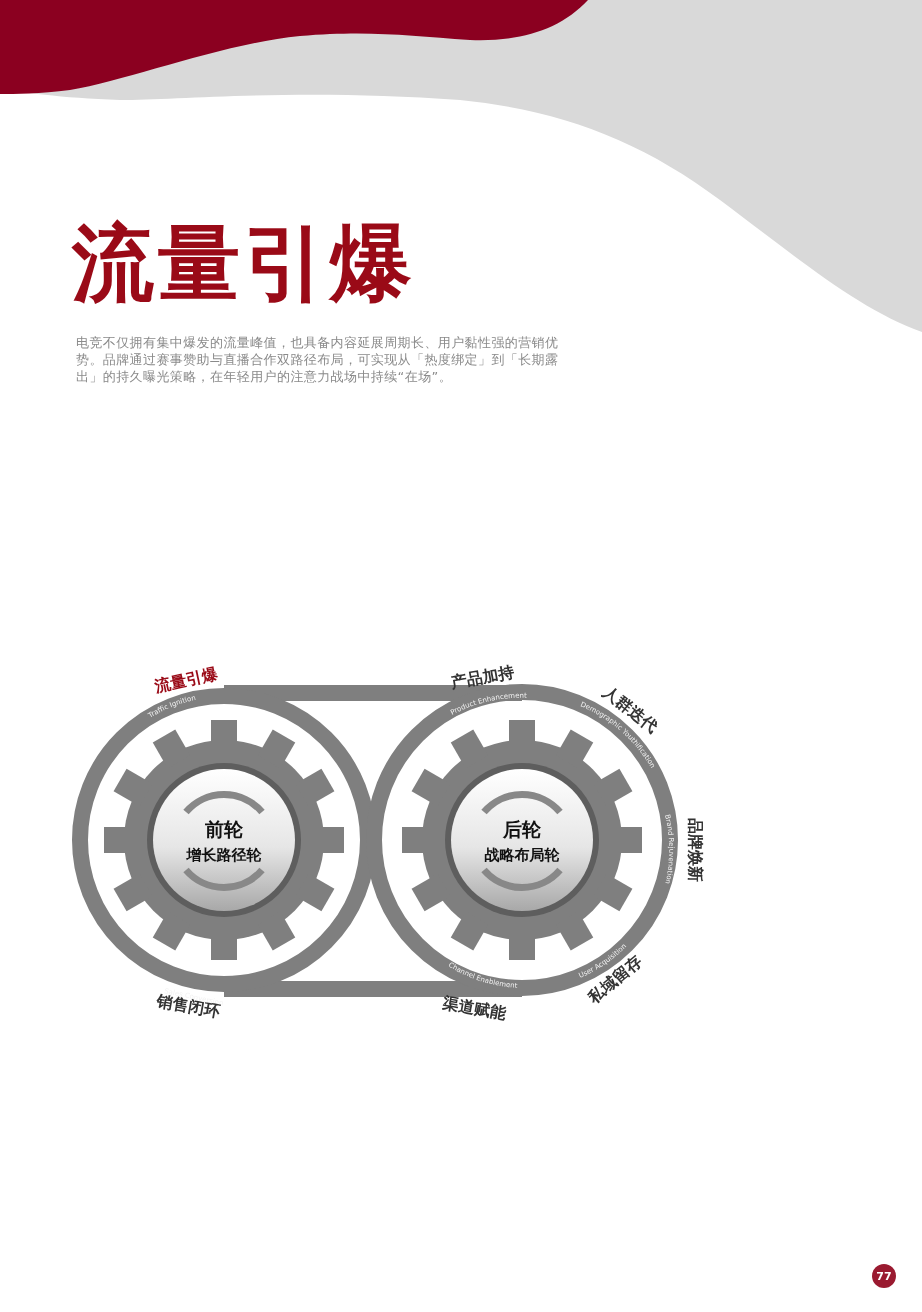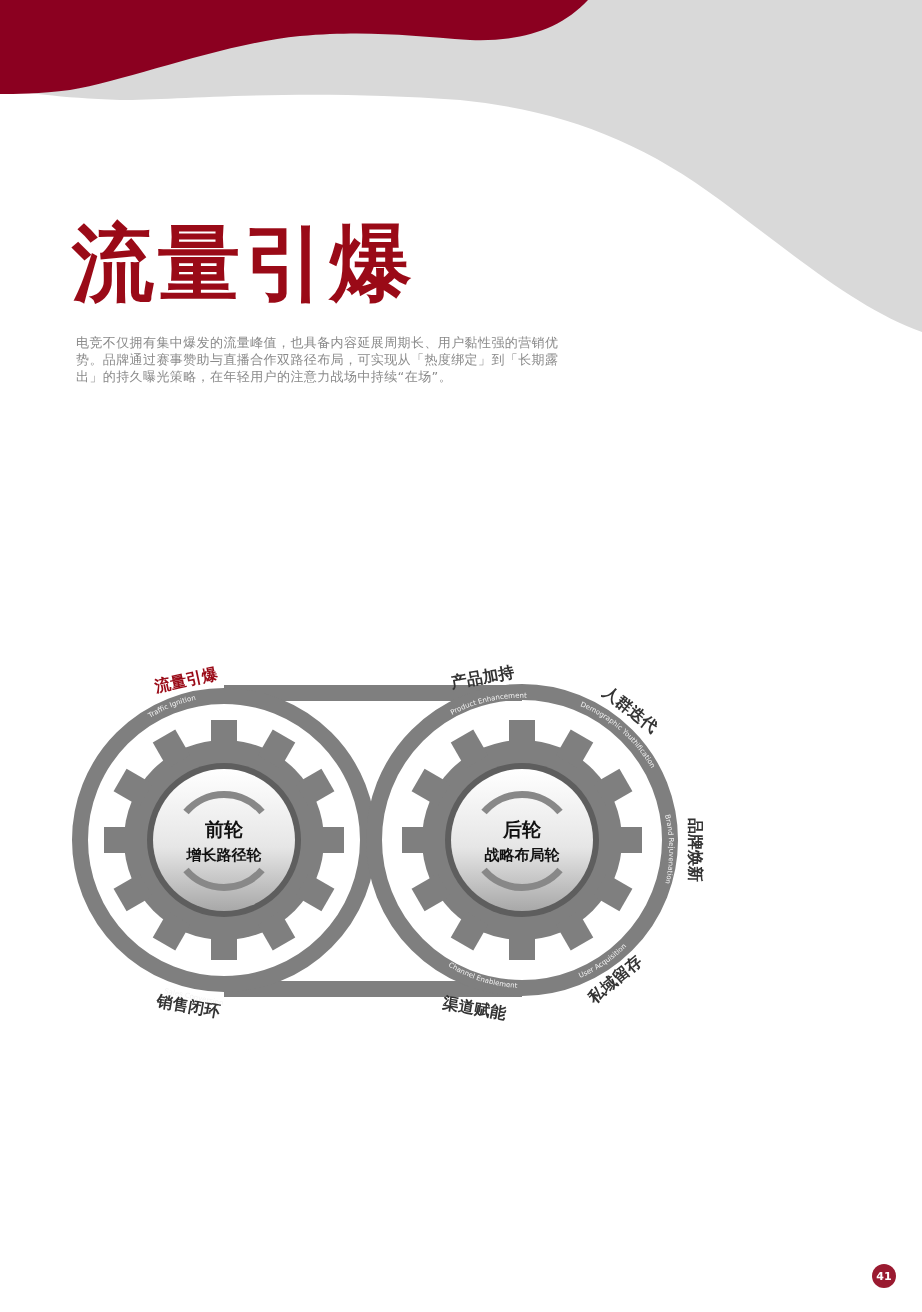--- a/index.html
+++ b/index.html
@@ -112,6 +112,6 @@
   </g>
 </svg>
 
-<div class="page-num">41</div>
+<div class="page-num">77</div>
 
 </body></html>

